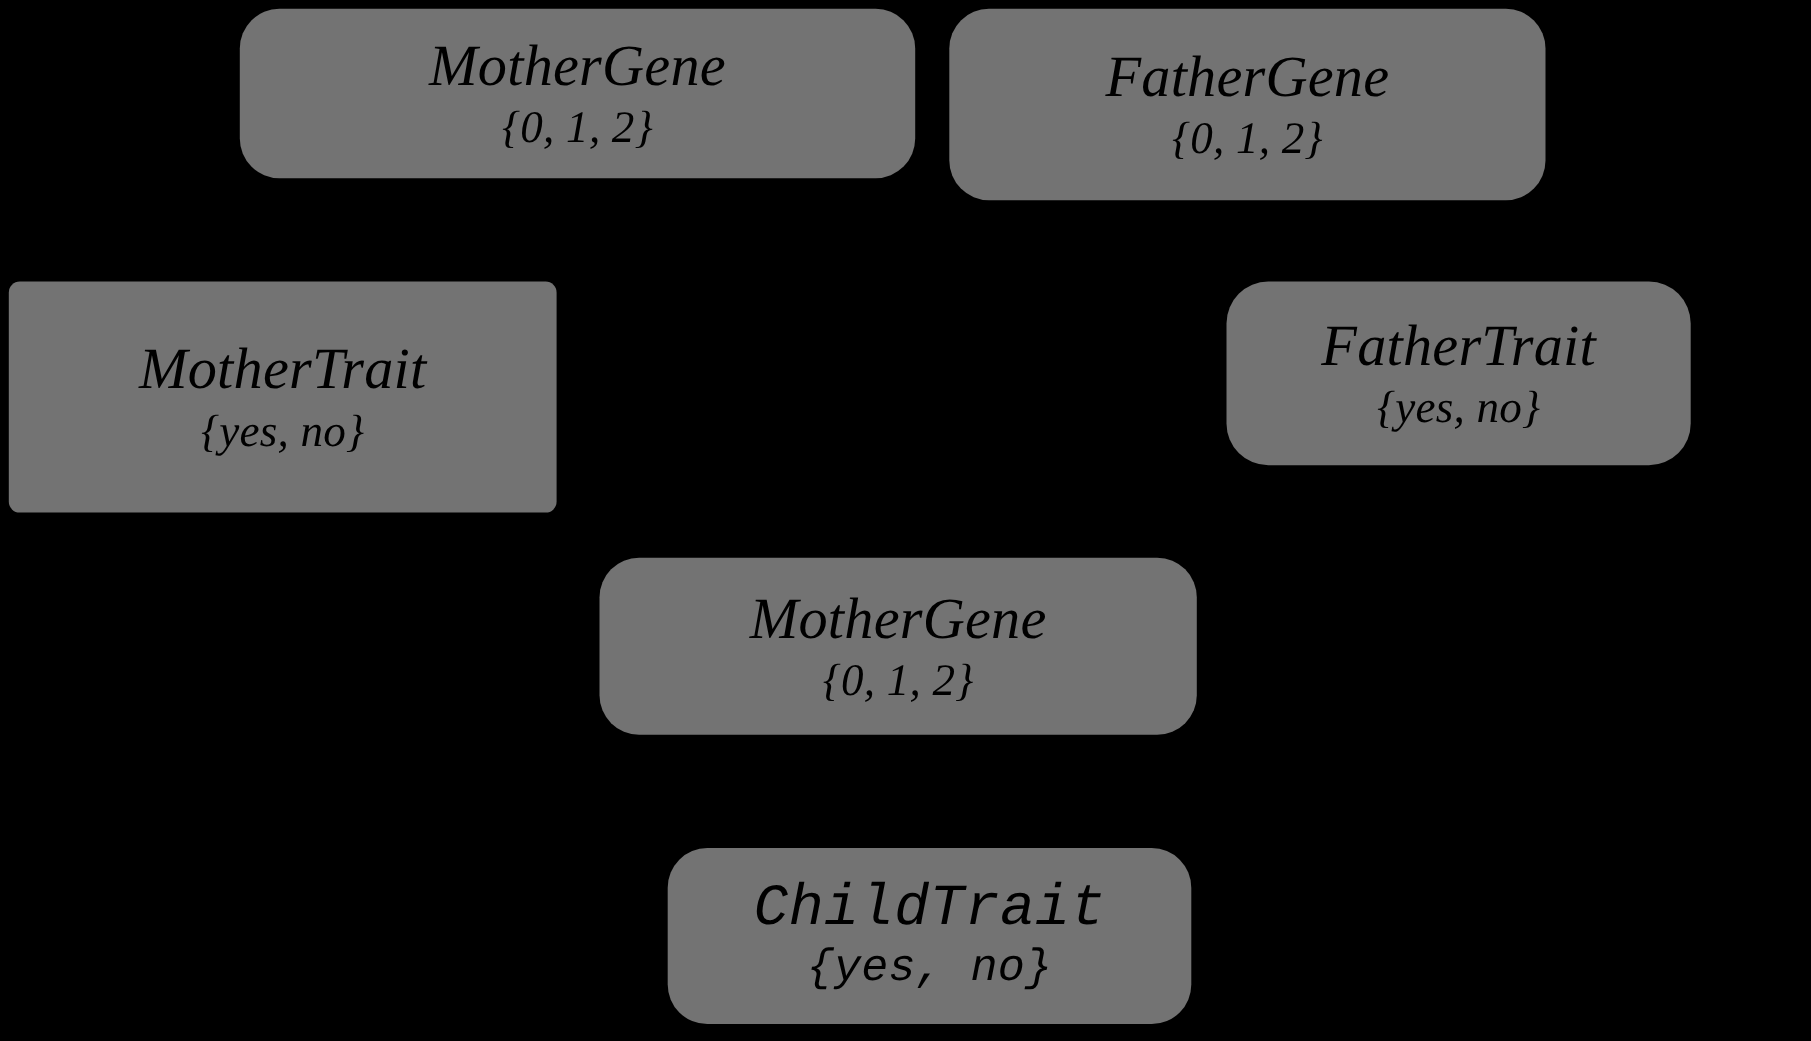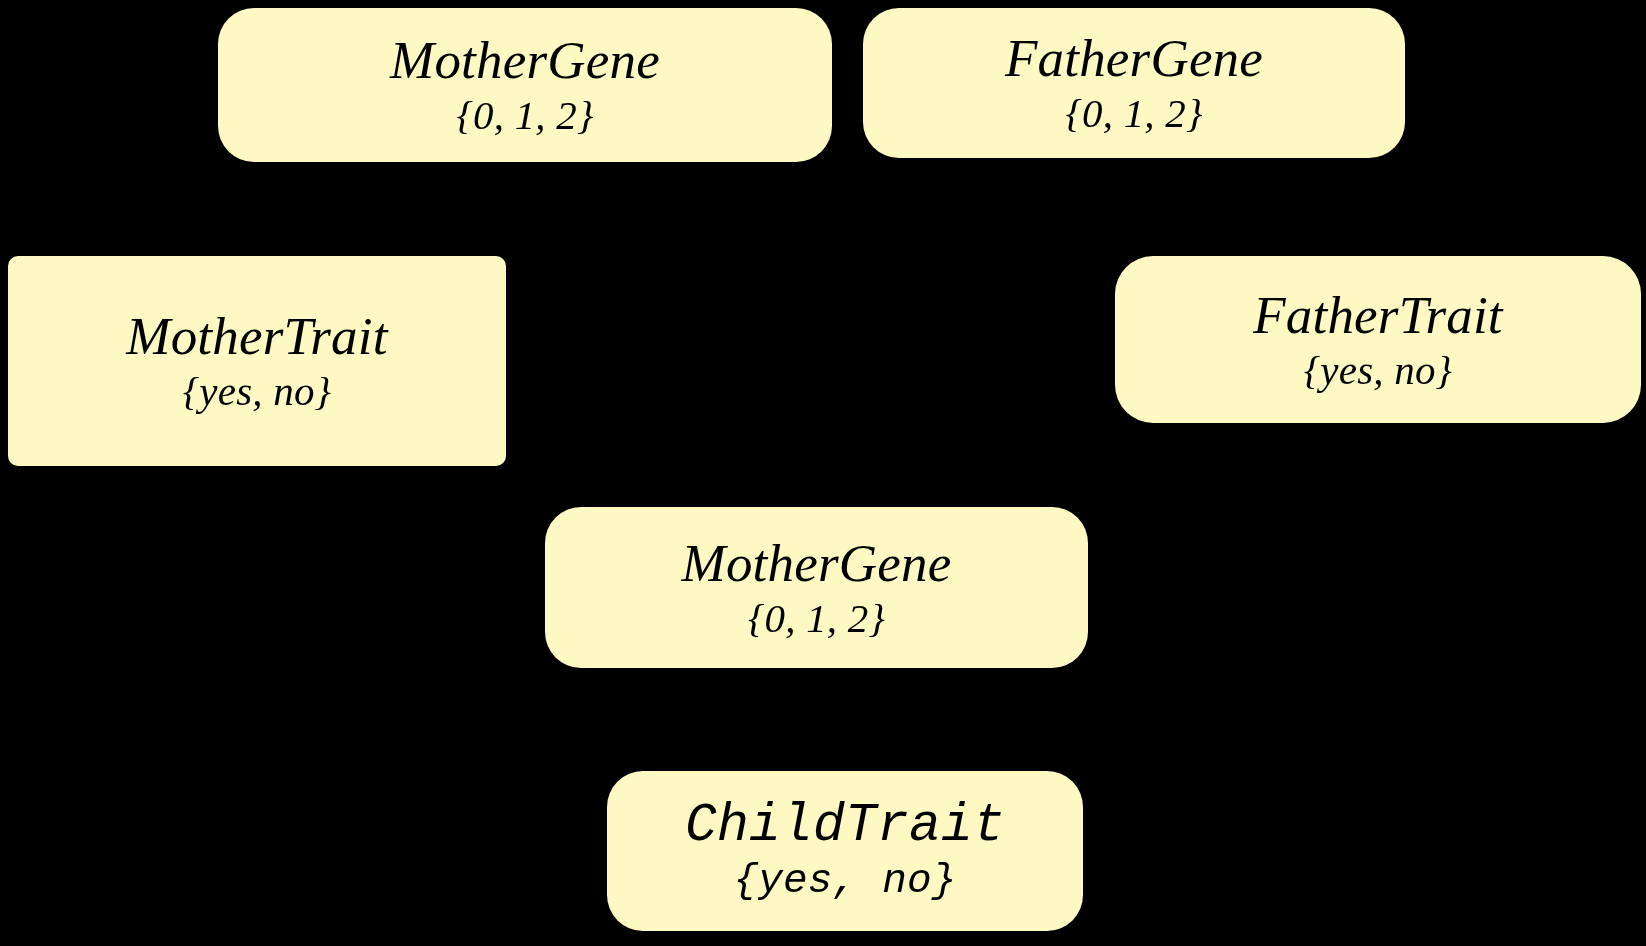--- a/index.html
+++ b/index.html
@@ -18,7 +18,7 @@
   }
   .node {
     position: absolute;
-    background: #fef9c3;
+    background: #737373;
     border-radius: 34px;
     display: flex;
     flex-direction: column;

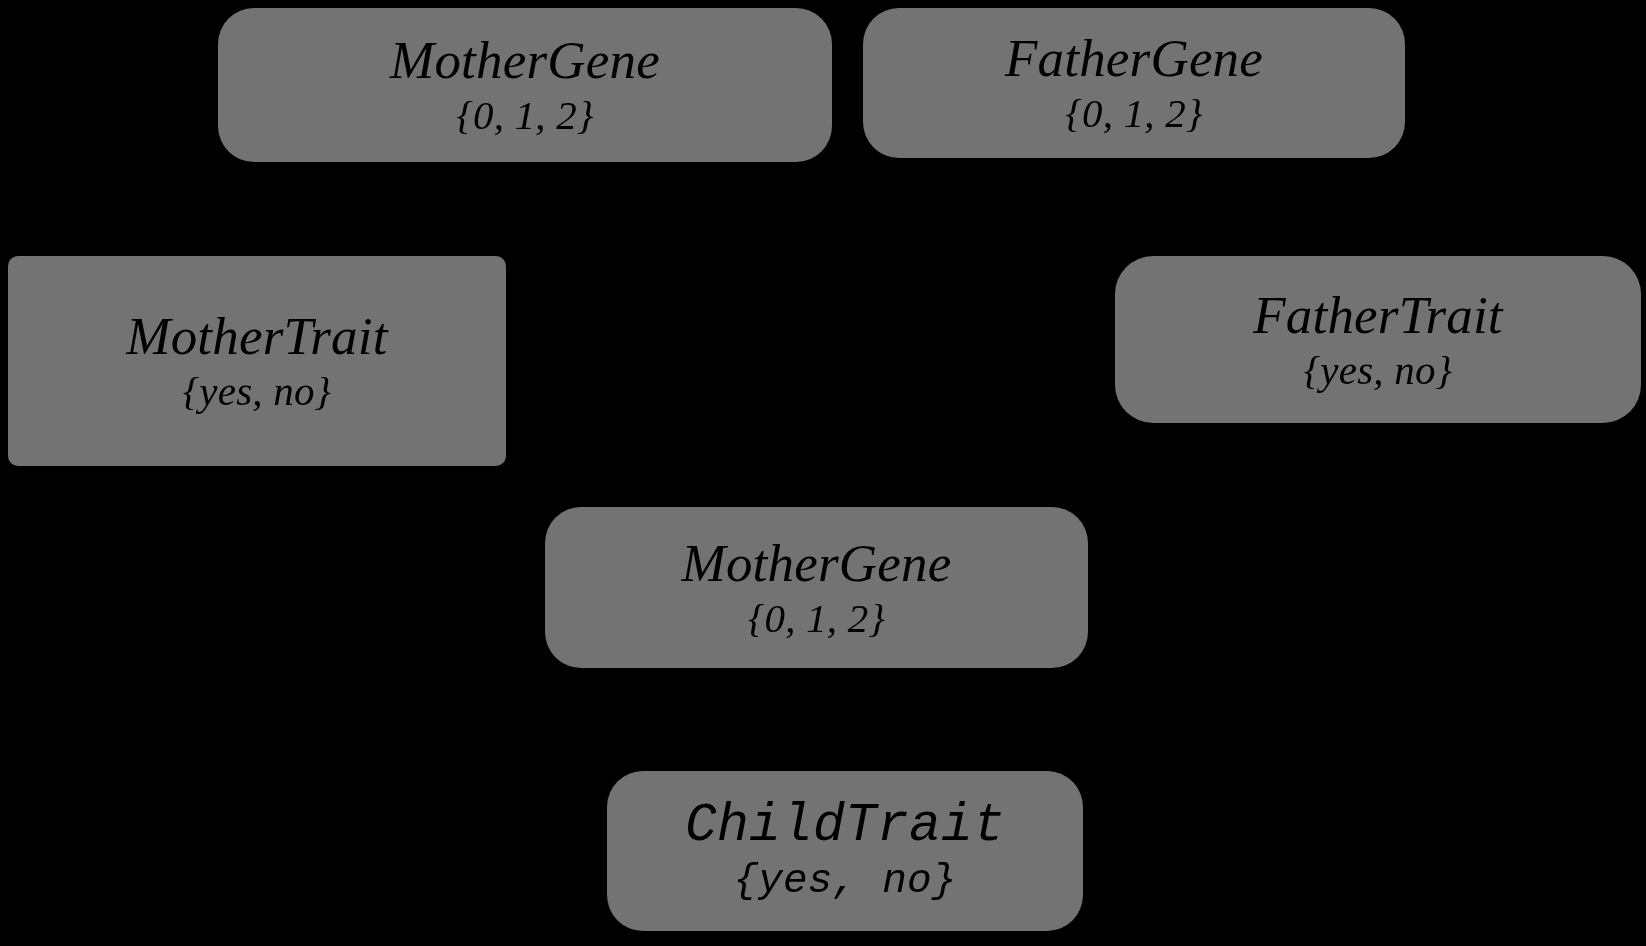--- a/index.html
+++ b/index.html
@@ -42,7 +42,7 @@
 
   
   #node-mother-gene  { left: 218px; top: 8px;   width: 614px; height: 154px; border-radius: 36px; }
-  #node-father-gene  { left: 863px; top: 8px;   width: 542px; height: 150px; border-radius: 36px; }
+  #node-father-gene  { left: 863px; top: 8px;   width: 542px; height: 174px; border-radius: 36px; }
   #node-mother-trait { left: 8px;   top: 256px; width: 498px; height: 210px; border-radius: 10px; }
   #node-father-trait { left: 1115px;top: 256px; width: 526px; height: 167px; border-radius: 38px; }
   #node-child-gene   { left: 545px; top: 507px; width: 543px; height: 161px; border-radius: 36px; }

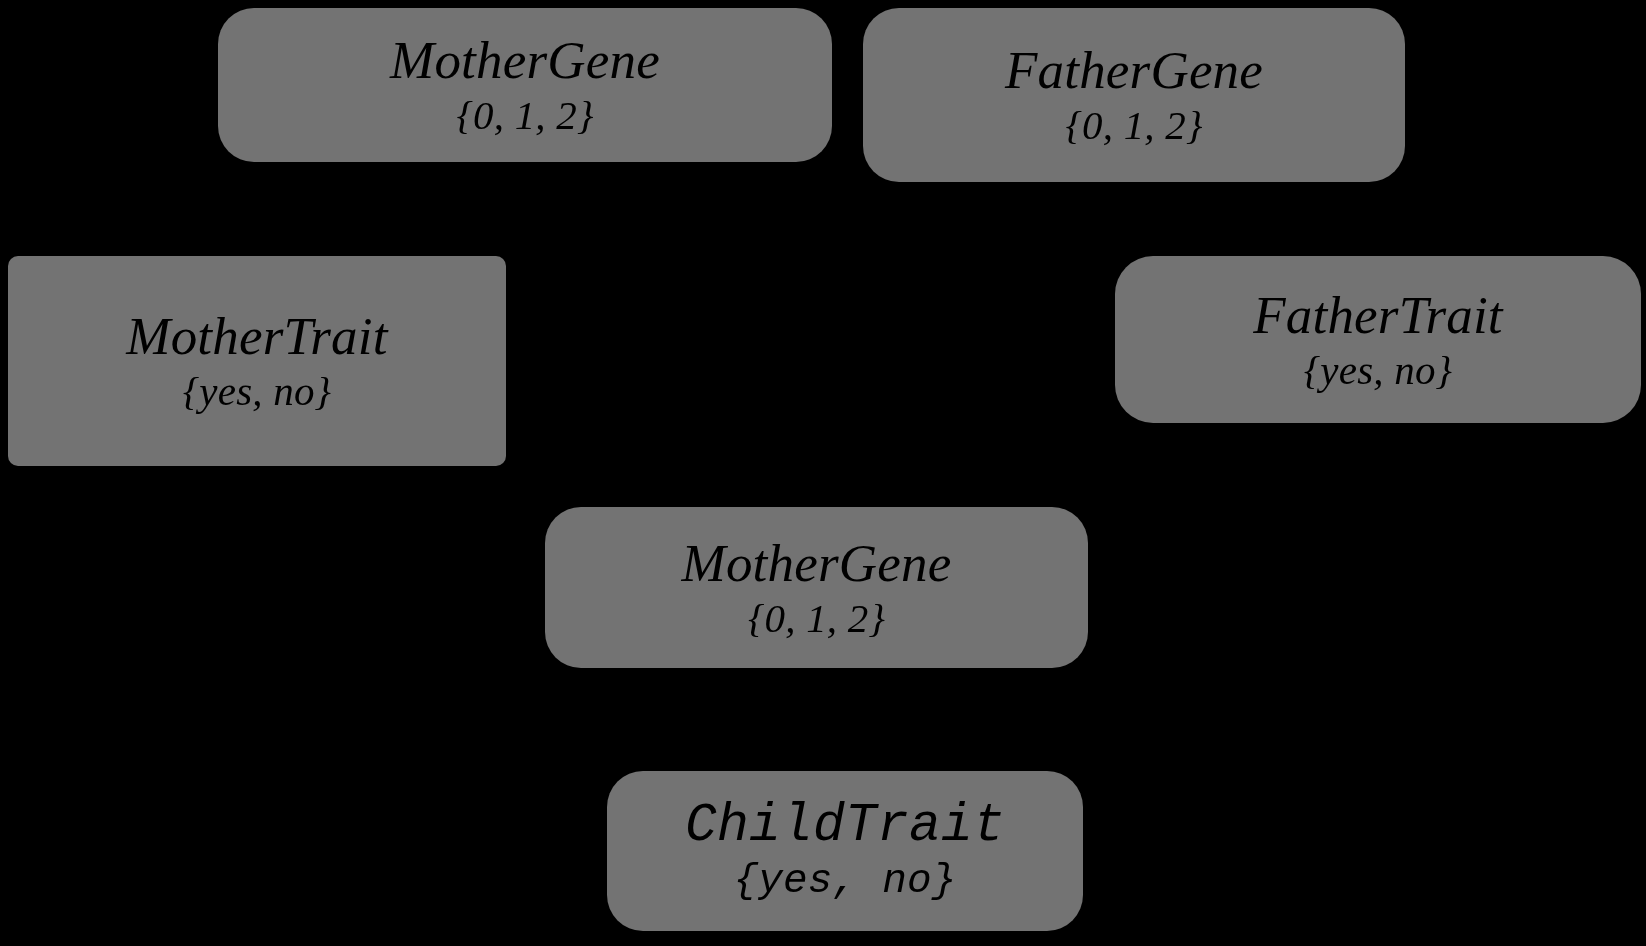--- a/index.html
+++ b/index.html
@@ -44,7 +44,7 @@
   #node-mother-gene  { left: 218px; top: 8px;   width: 614px; height: 154px; border-radius: 36px; }
   #node-father-gene  { left: 863px; top: 8px;   width: 542px; height: 174px; border-radius: 36px; }
   #node-mother-trait { left: 8px;   top: 256px; width: 498px; height: 210px; border-radius: 10px; }
-  #node-father-trait { left: 1115px;top: 256px; width: 526px; height: 167px; border-radius: 38px; }
+  #node-father-trait { left: 1115px;top: 256px; width: 422px; height: 167px; border-radius: 38px; }
   #node-child-gene   { left: 545px; top: 507px; width: 543px; height: 161px; border-radius: 36px; }
   #node-child-trait  { left: 607px; top: 771px; width: 476px; height: 160px; border-radius: 36px; font-family: Liberation Mono, monospace; }
 </style>

